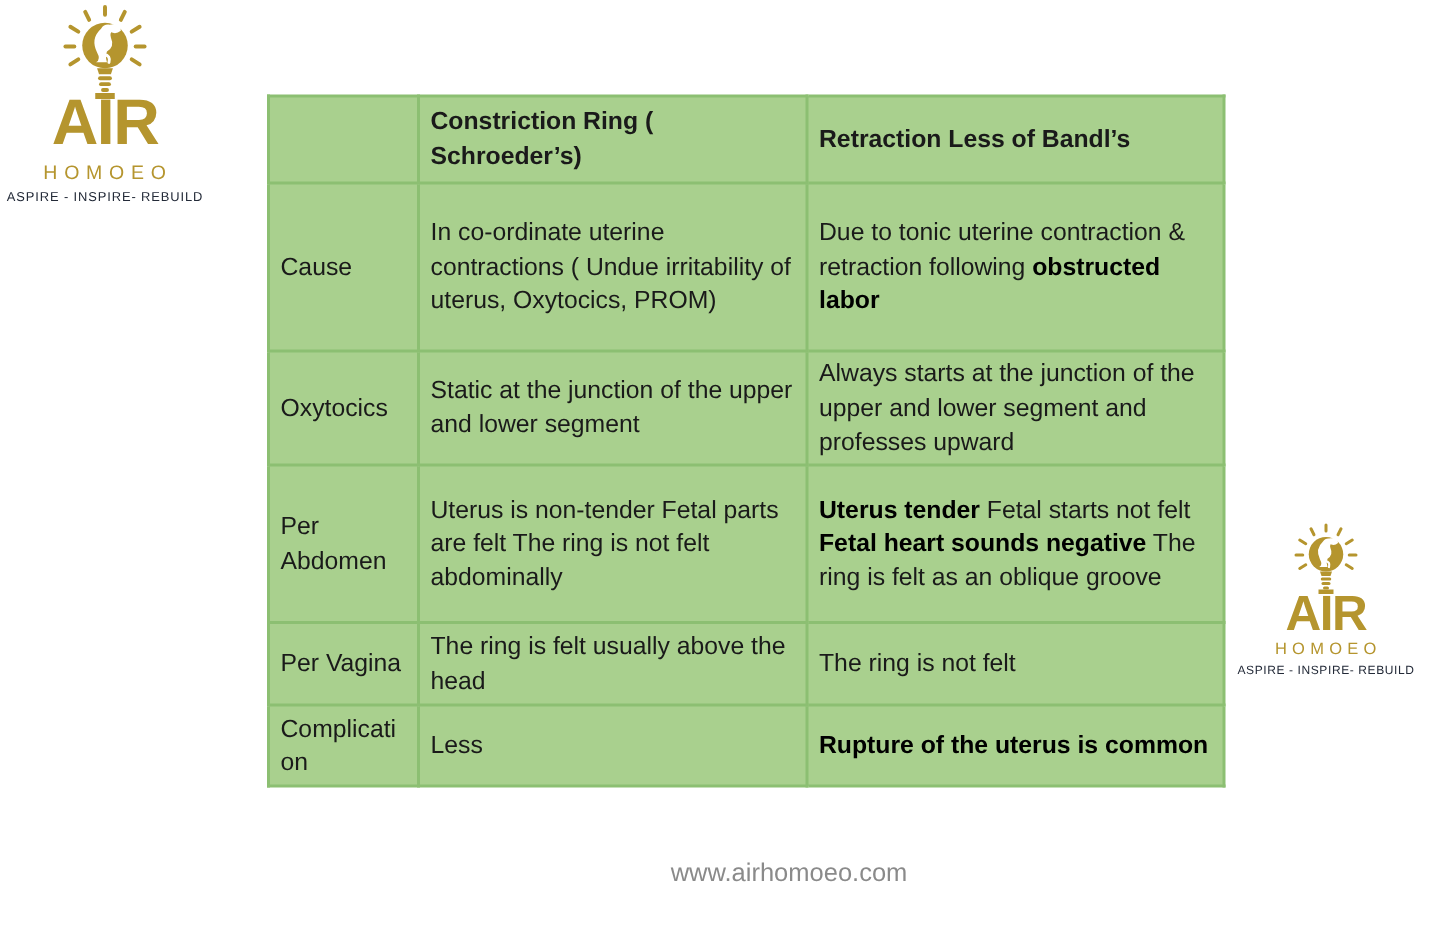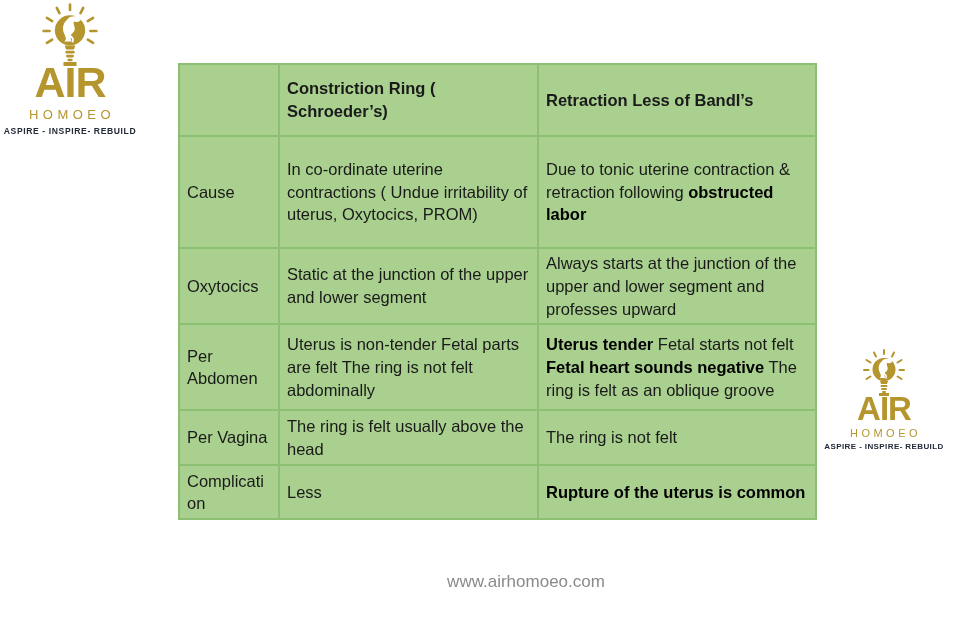--- a/index.html
+++ b/index.html
@@ -45,7 +45,7 @@
   }
   table.cmp th{font-weight:700;}
   table.cmp .b{font-weight:700;color:#000;}
-  thead tr{height:72px;}
+  thead tr{height:58px;}
   tbody tr:nth-child(1){height:112px;}
   tbody tr:nth-child(2){height:75px;}
   tbody tr:nth-child(3){height:86px;}

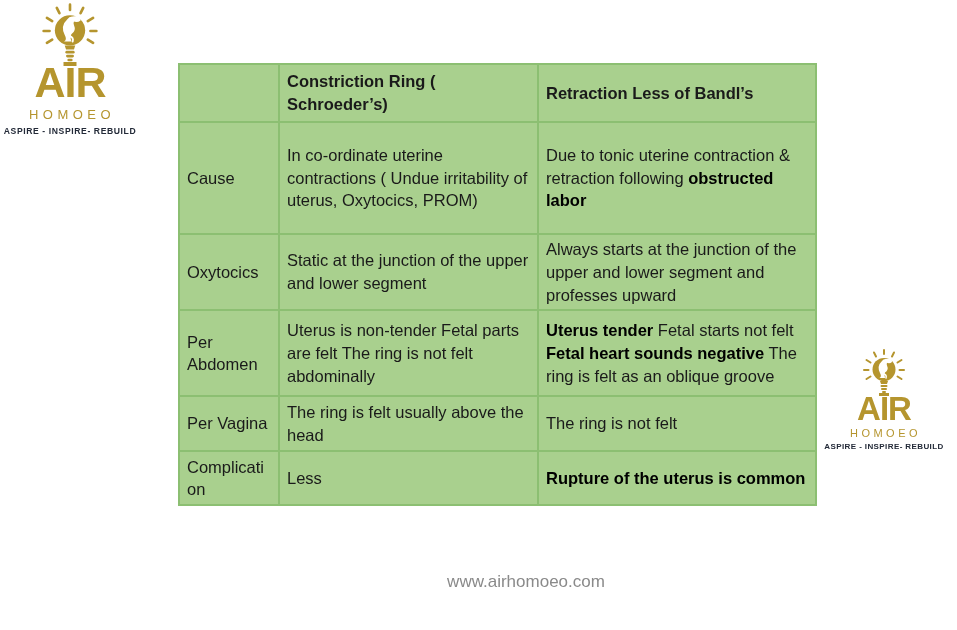--- a/index.html
+++ b/index.html
@@ -25,7 +25,7 @@
   .homoeo{font-weight:400;color:#b5952e;}
   #logo-left .homoeo{font-size:13px;letter-spacing:4.5px;margin-top:4px;padding-left:4px;}
   #logo-right .homoeo{font-size:11px;letter-spacing:3.5px;margin-top:3px;padding-left:3px;}
-  .tagline{font-weight:700;color:#232a38;white-space:nowrap;}
+  .tagline{font-weight:400;color:#232a38;white-space:nowrap;}
   #logo-left .tagline{font-size:8.6px;letter-spacing:0.6px;margin-top:4px;}
   #logo-right .tagline{font-size:8px;letter-spacing:0.4px;margin-top:3px;}
   

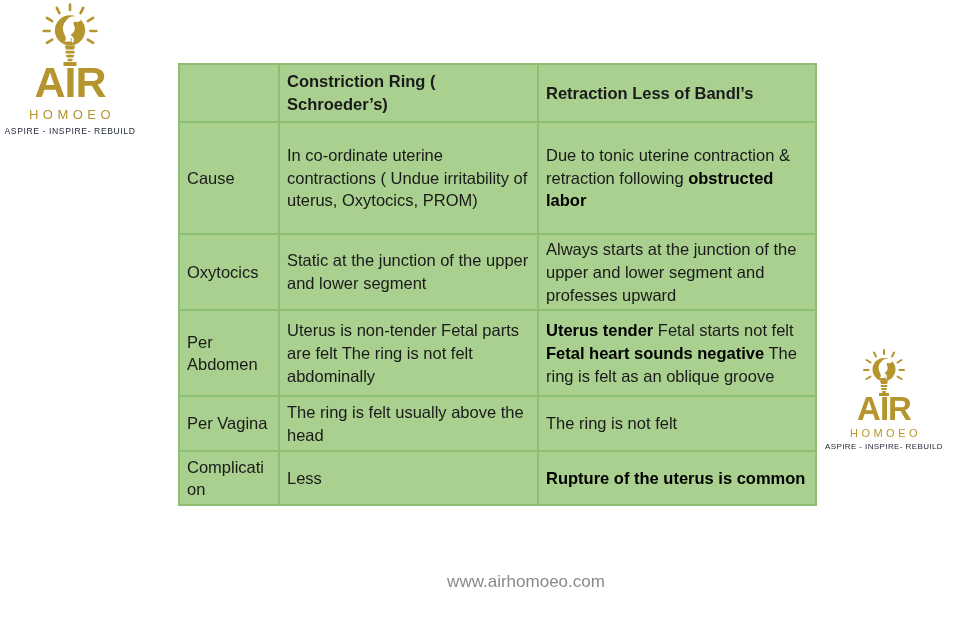--- a/index.html
+++ b/index.html
@@ -48,7 +48,7 @@
   thead tr{height:58px;}
   tbody tr:nth-child(1){height:112px;}
   tbody tr:nth-child(2){height:75px;}
-  tbody tr:nth-child(3){height:86px;}
+  tbody tr:nth-child(3){height:105px;}
   tbody tr:nth-child(4){height:55px;border-radius:22px;}
   tbody tr:nth-child(5){height:54px;}
   

